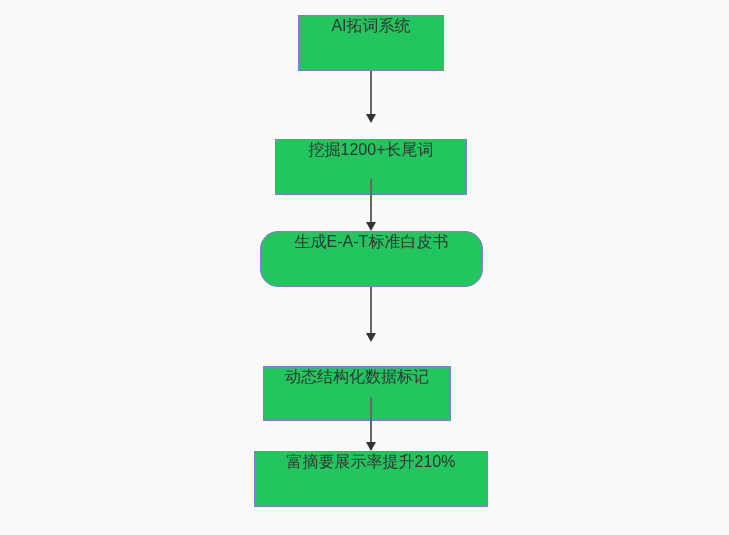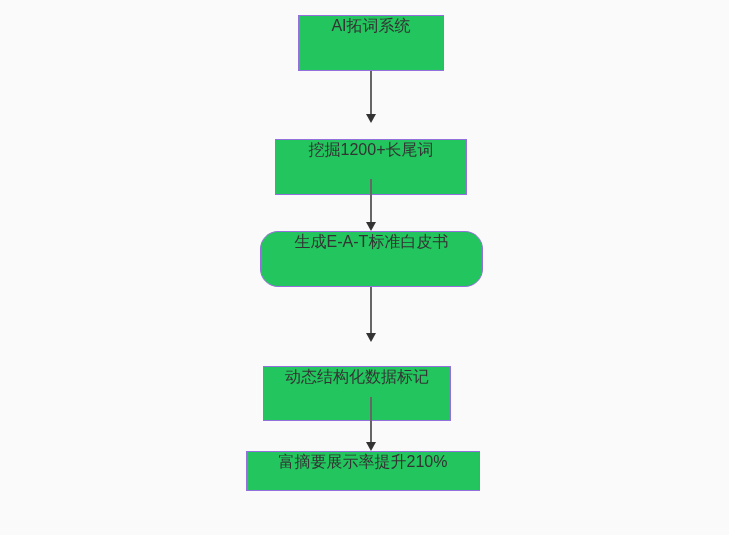--- a/index.html
+++ b/index.html
@@ -35,7 +35,7 @@
   #node-2 { left: 275px; top: 123px; width: 192px; height: 56px; margin-top: 16px; }
   #node-3 { left: 260px; top: 231px; width: 223px; height: 56px; border-radius: 18px; }
   #node-4 { left: 263px; top: 342px; width: 188px; height: 55px; margin-top: 24px; }
-  #node-5 { left: 246px; top: 451px; width: 234px; height: 40px; }
+  #node-5 { left: 254px; top: 451px; width: 234px; height: 56px; }
 
   .arrow {
     position: absolute;

